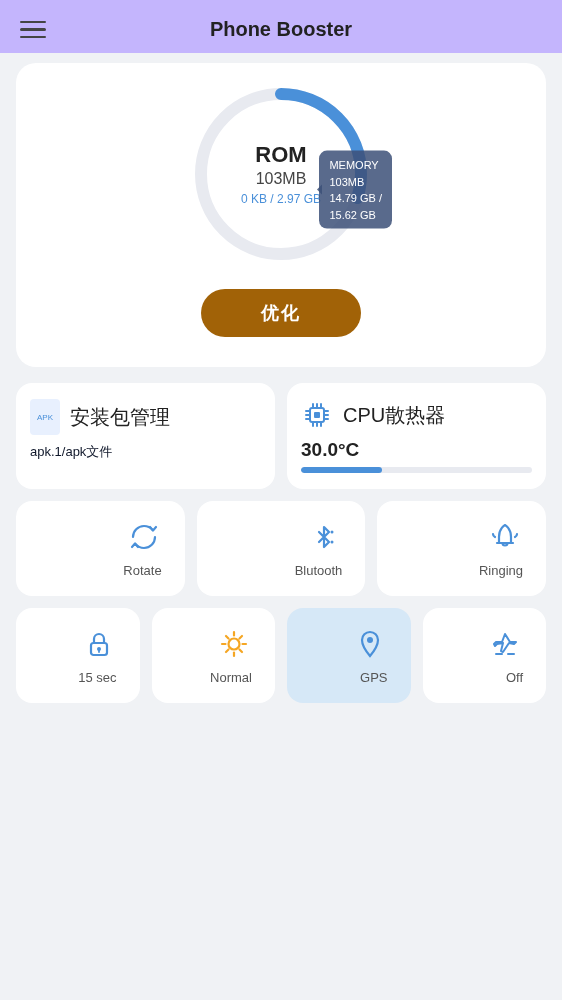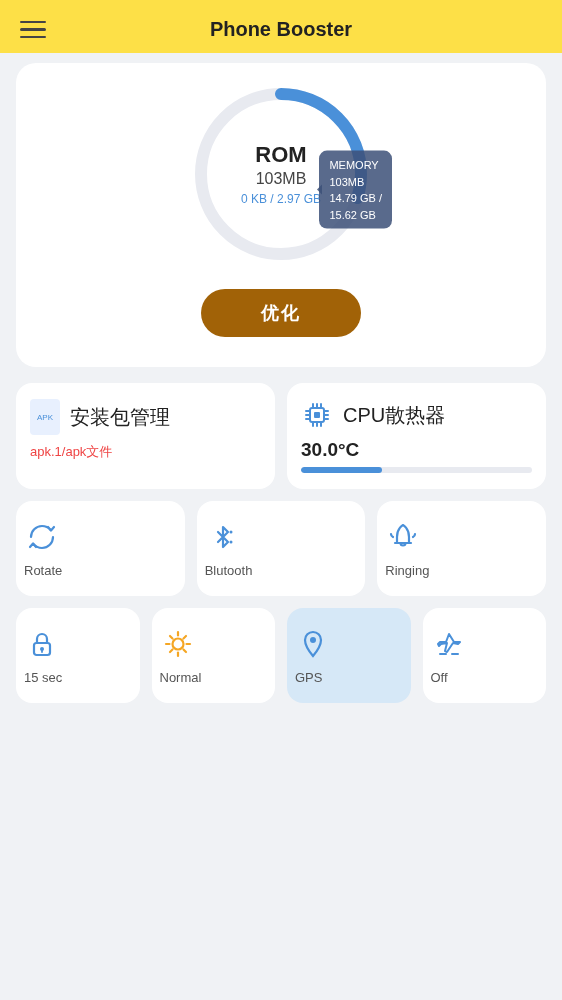--- a/index.html
+++ b/index.html
@@ -17,7 +17,7 @@
       align-items: center;
       justify-content: center;
       padding: 18px 20px 12px;
-      background: #fde047;
+      background: #c4b5fd;
       position: relative;
     }
     .header-title {

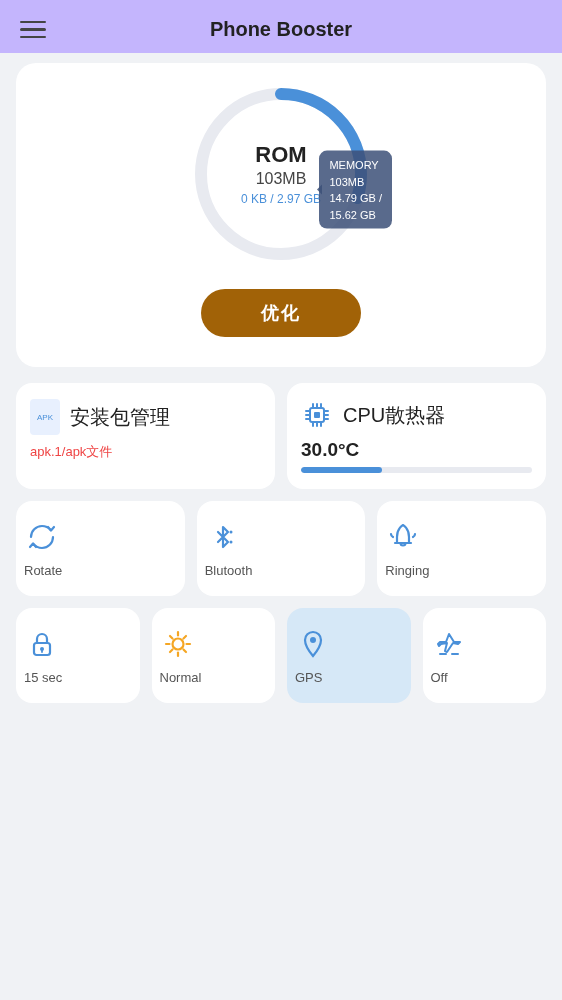--- a/index.html
+++ b/index.html
@@ -171,7 +171,7 @@
     }
     .card-sub {
       font-size: 13px;
-      color: #ef4444;
+      color: #0f172a;
     }
     .temp-value {
       font-size: 19px;

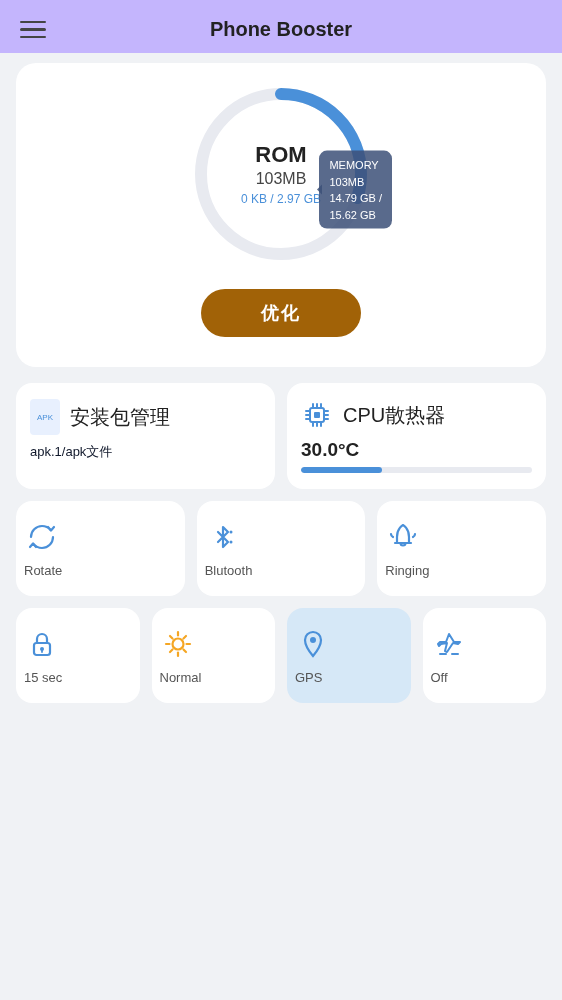--- a/index.html
+++ b/index.html
@@ -204,9 +204,9 @@
       flex: 1;
       display: flex;
       flex-direction: column;
-      align-items: flex-start;
+      align-items: flex-end;
       justify-content: center;
-      padding: 18px 8px;
+      padding: 18px 23px;
       cursor: pointer;
     }
     .icon-card.active {

